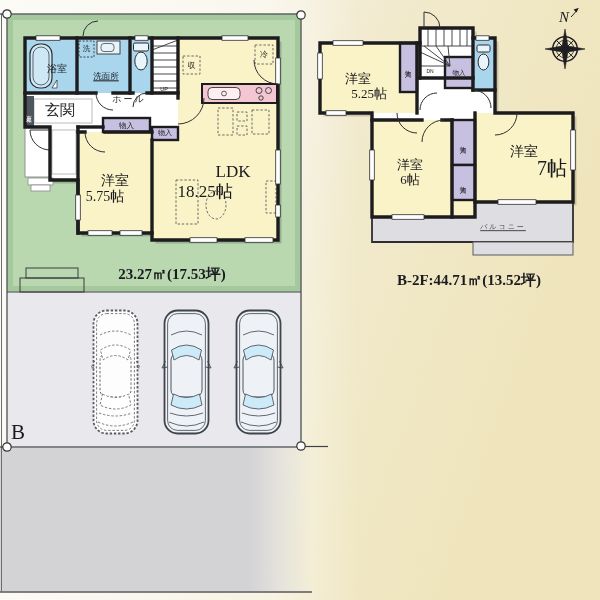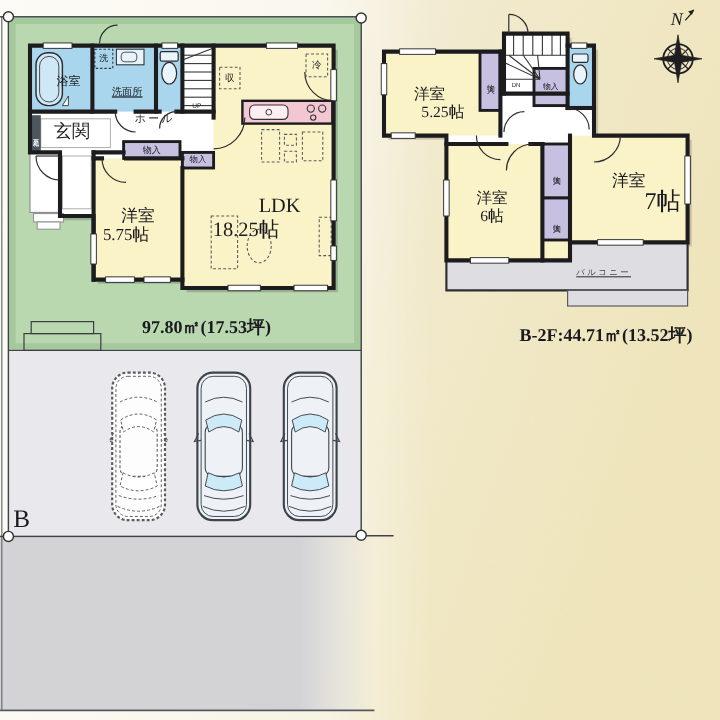--- a/index.html
+++ b/index.html
@@ -306,7 +306,7 @@
   <div class="lbl" style="left:105px;top:197px;font-size:14px;">5.75帖</div>
   <div class="lbl" style="left:233px;top:172px;font-size:17px;">LDK</div>
   <div class="lbl" style="left:205px;top:192px;font-size:17px;">18.25帖</div>
-  <div class="lbl area-text" style="left:172px;top:274px;font-size:15px;">97.80㎡(17.53坪)</div>
+  <div class="lbl area-text" style="left:172px;top:274px;font-size:15px;">23.27㎡(17.53坪)</div>
 
   <div class="lbl" style="left:358px;top:79px;font-size:13px;">洋室</div>
   <div class="lbl" style="left:358px;top:94px;font-size:13px;margin-left:11px;">5.25帖</div>

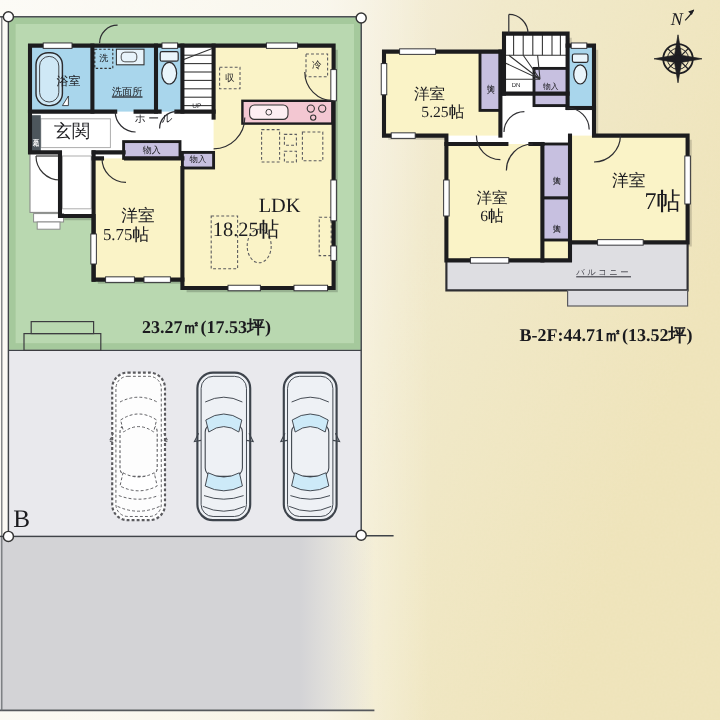--- a/index.html
+++ b/index.html
@@ -320,7 +320,7 @@
   <div class="lbl" style="left:524px;top:152px;font-size:14px;">洋室</div>
   <div class="lbl" style="left:524px;top:168px;font-size:20px;margin-left:28px;">7帖</div>
   <div class="lbl ls2" style="left:503px;top:228px;font-size:7px;color:#46464e;text-decoration:underline;">バルコニー</div>
-  <div class="lbl area-text" style="left:469px;top:280px;font-size:15px;margin-left:36px;">B-2F:44.71㎡(13.52坪)</div>
+  <div class="lbl area-text" style="left:469px;top:280px;font-size:15px;">B-2F:44.71㎡(13.52坪)</div>
 
   <div class="lbl" style="left:18px;top:433px;font-size:21px;">B</div>
   <div class="lbl" style="left:564px;top:17px;font-size:15px;font-style:italic;">N</div>

